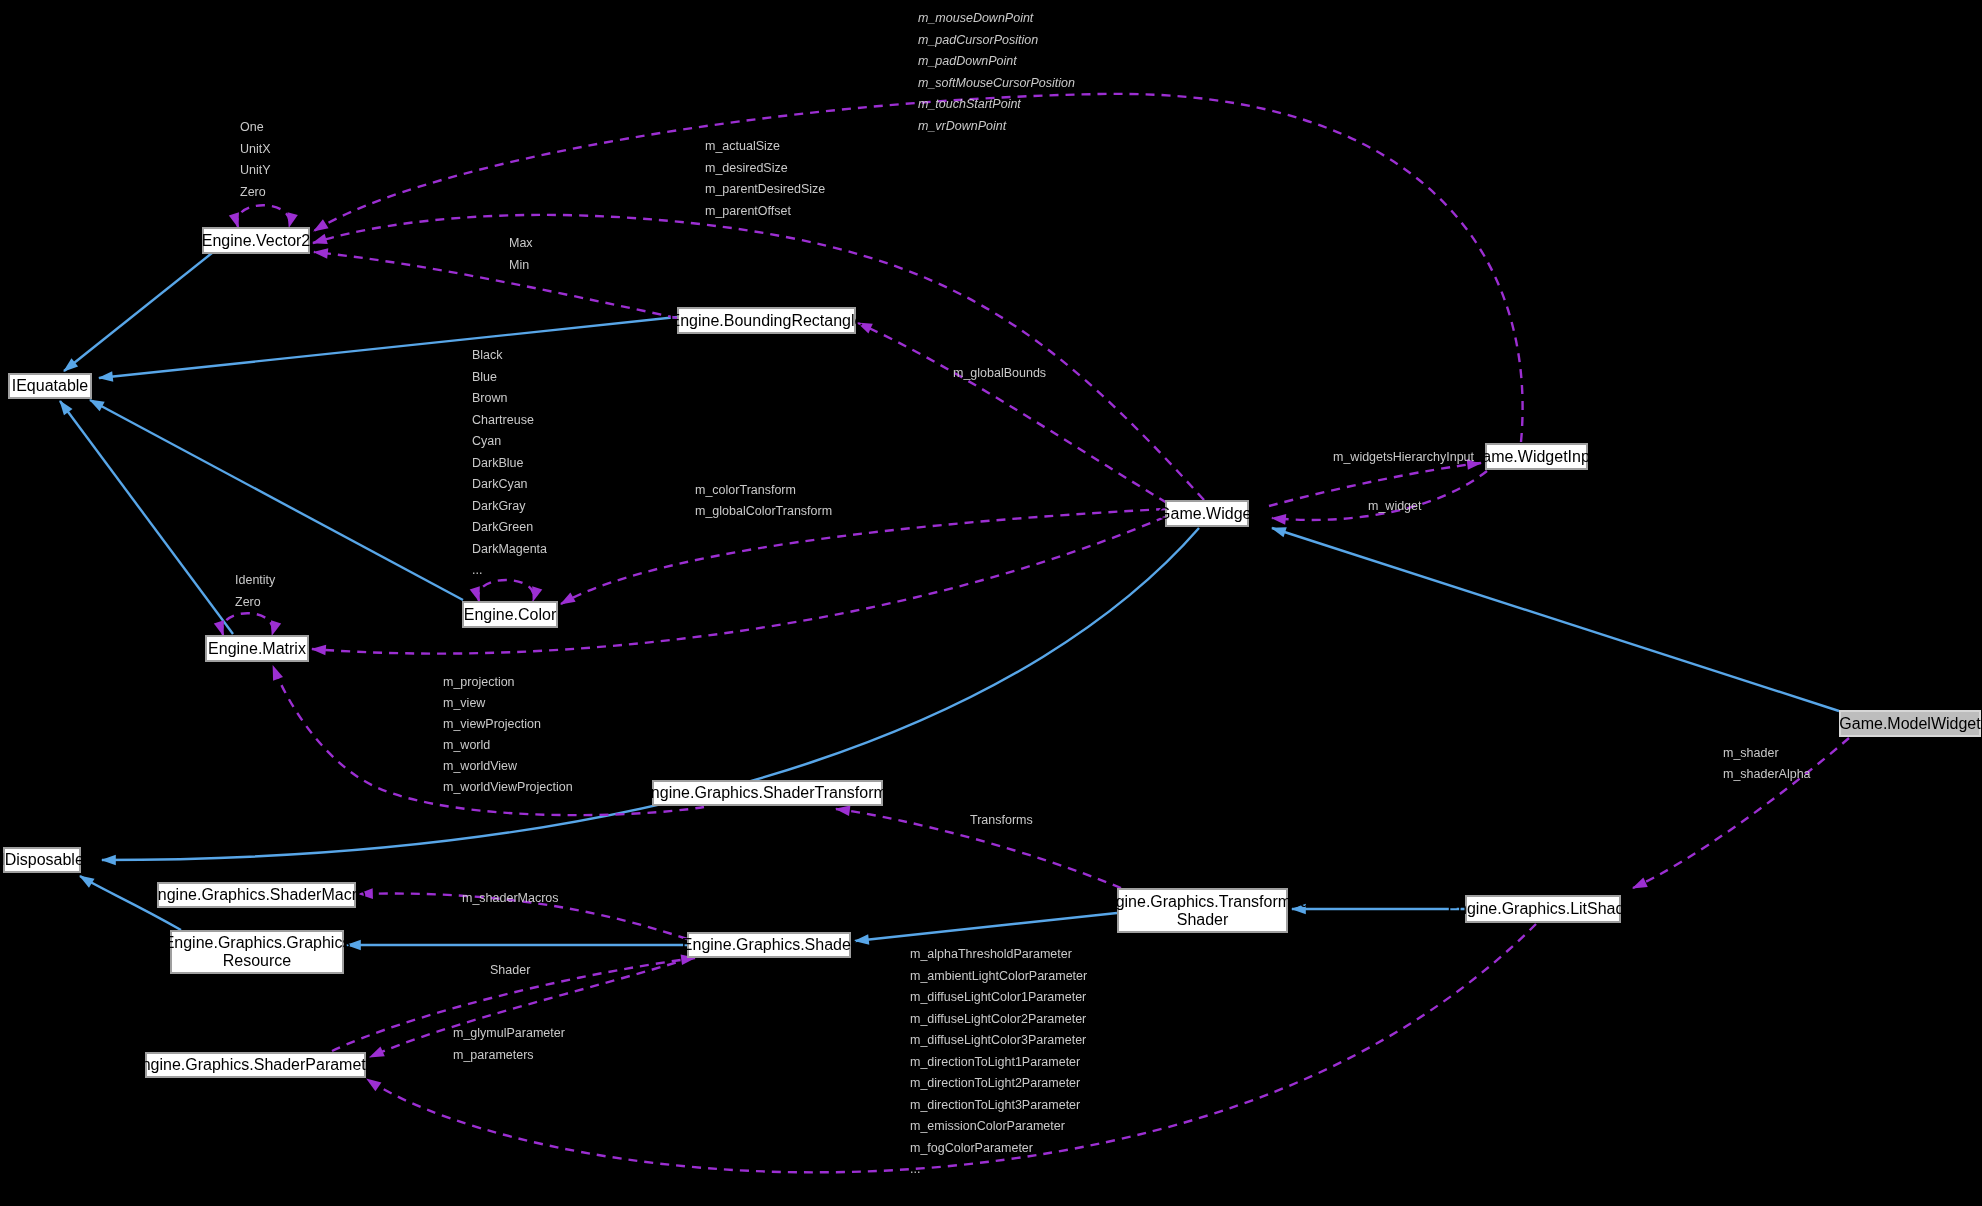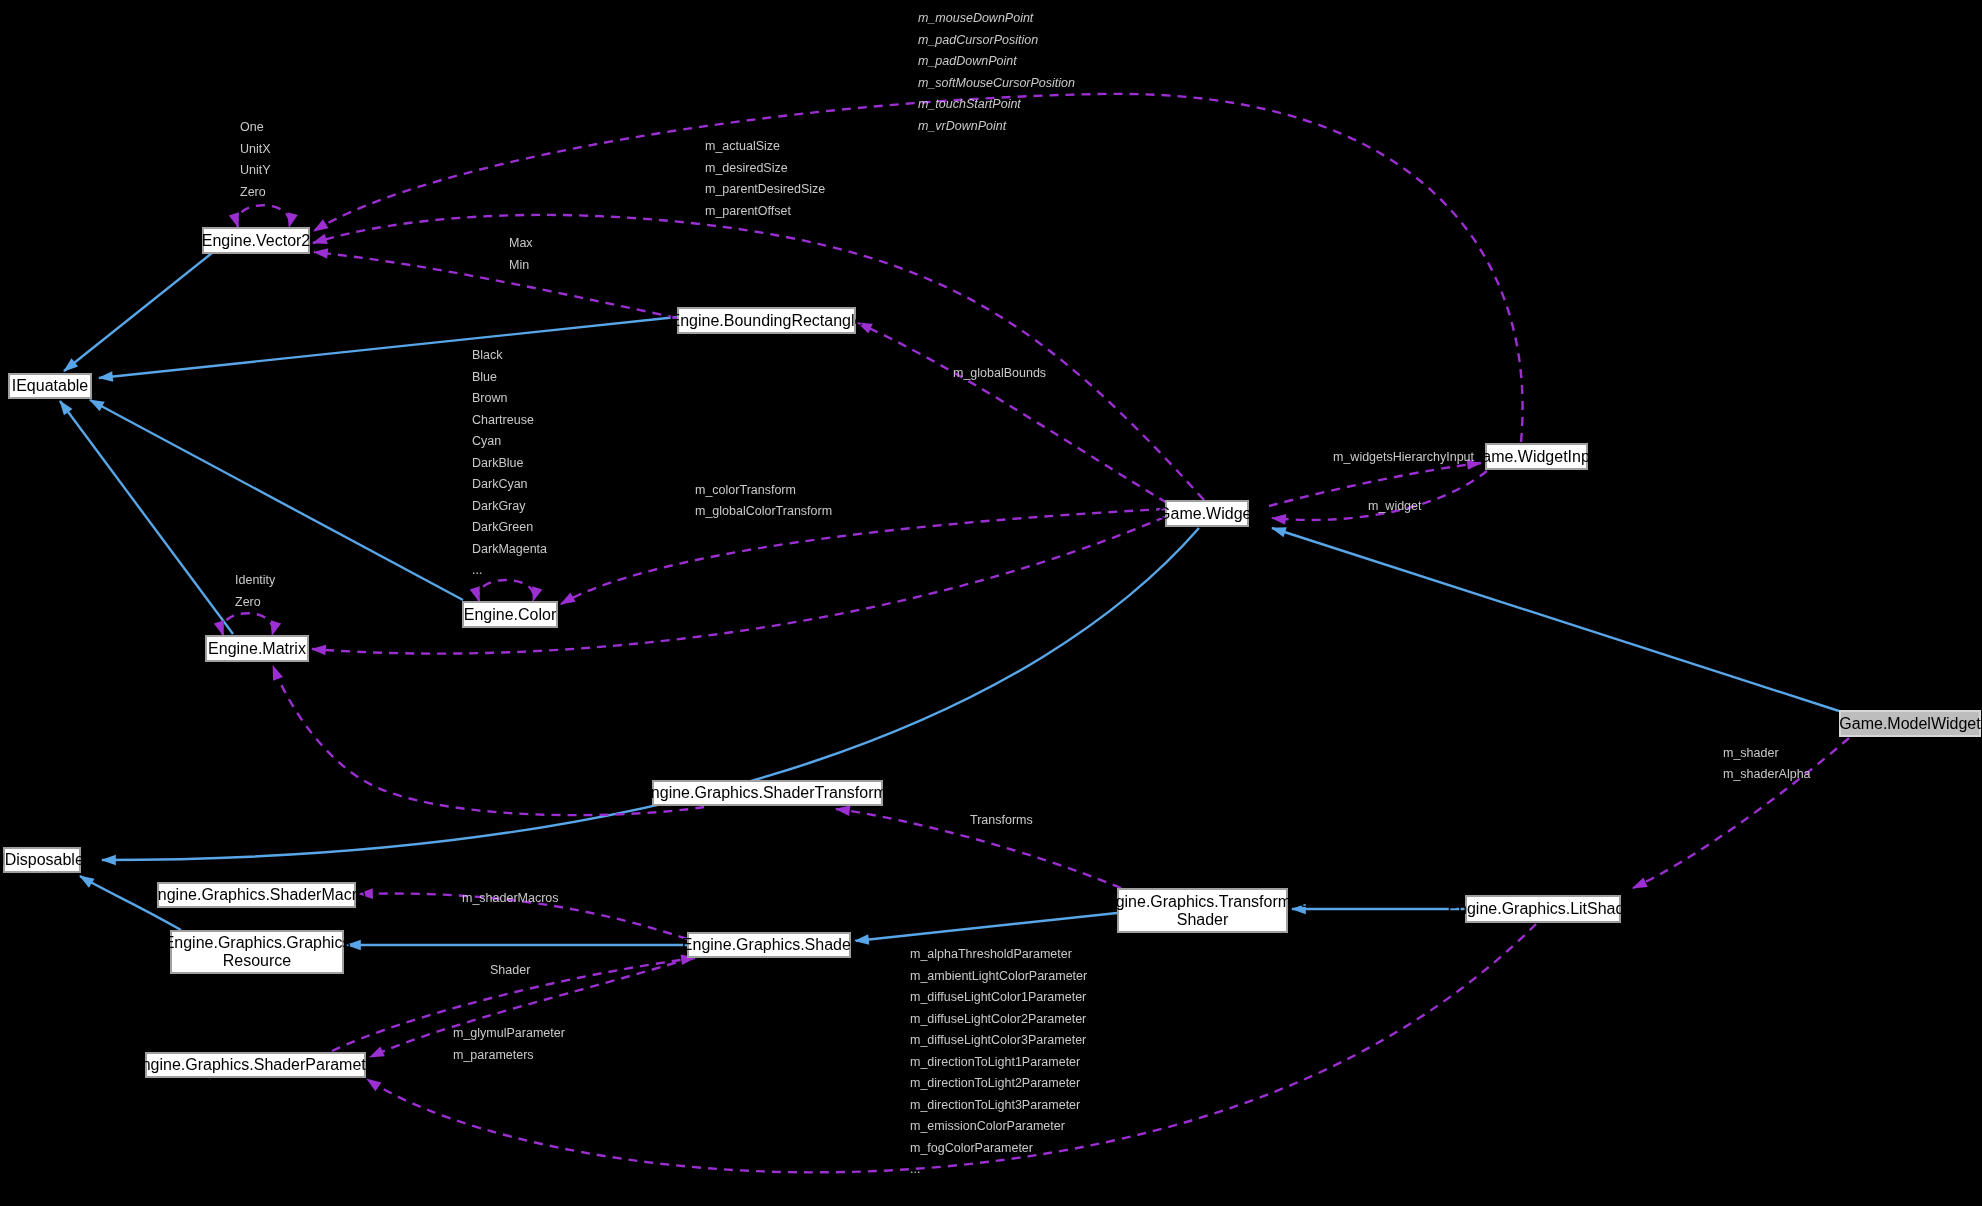--- a/index.html
+++ b/index.html
@@ -149,6 +149,14 @@
       <div>Identity</div>
       <div>Zero</div>
     </div>
+  <div class="elabel lh21" style="left:443px;top:672px;">
+      <div>m_projection</div>
+      <div>m_view</div>
+      <div>m_viewProjection</div>
+      <div>m_world</div>
+      <div>m_worldView</div>
+      <div>m_worldViewProjection</div>
+    </div>
   <div class="elabel" style="left:1333px;top:447px;">
       <div>m_widgetsHierarchyInput</div>
     </div>

